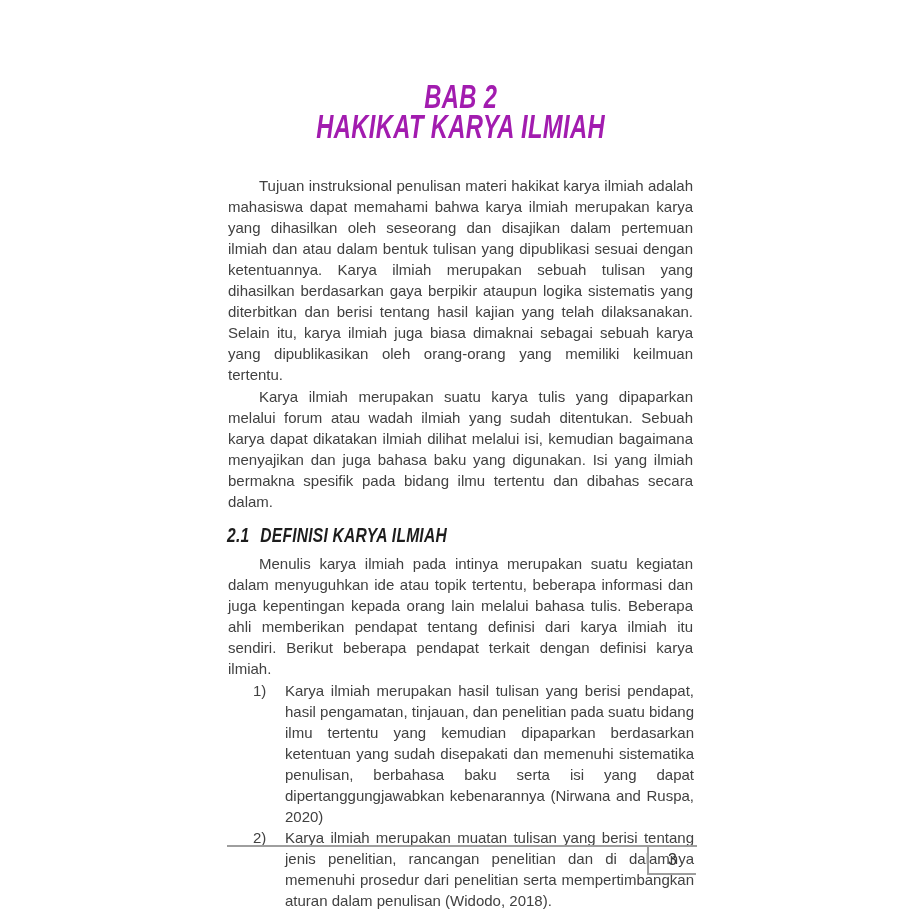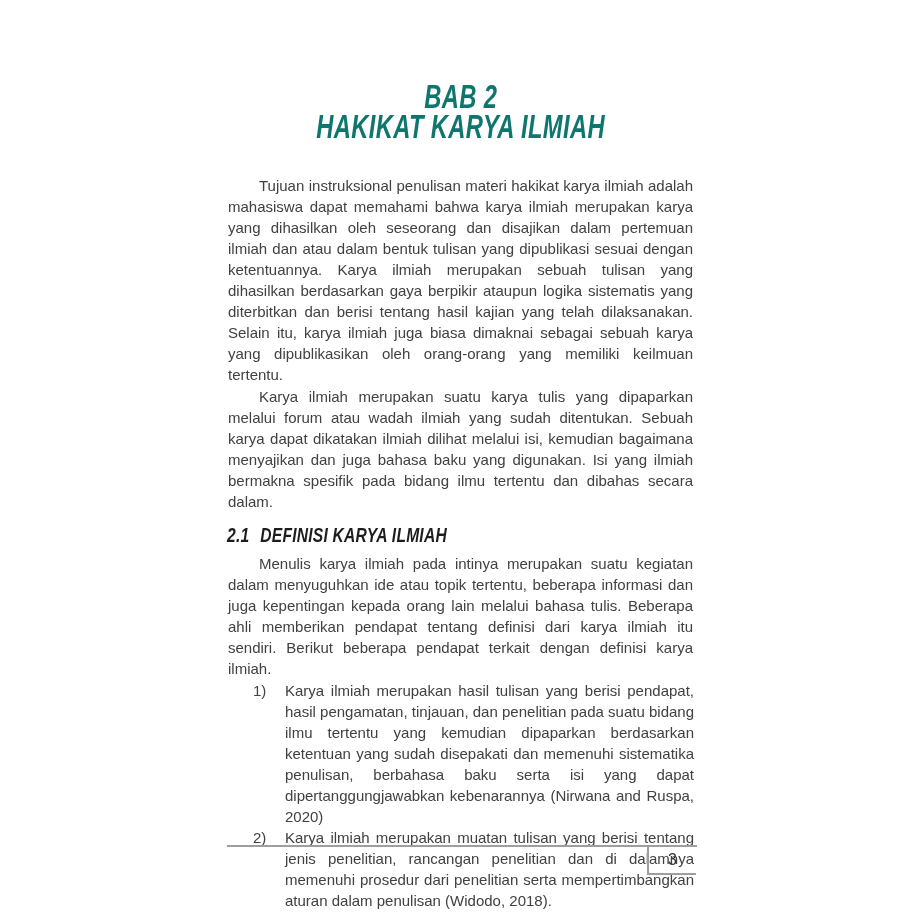--- a/index.html
+++ b/index.html
@@ -23,7 +23,7 @@
   }
   .chapter-header {
     text-align: center;
-    color: #0f766e;
+    color: #a21caf;
     margin-bottom: 33px;
   }
   .chapter-line {

